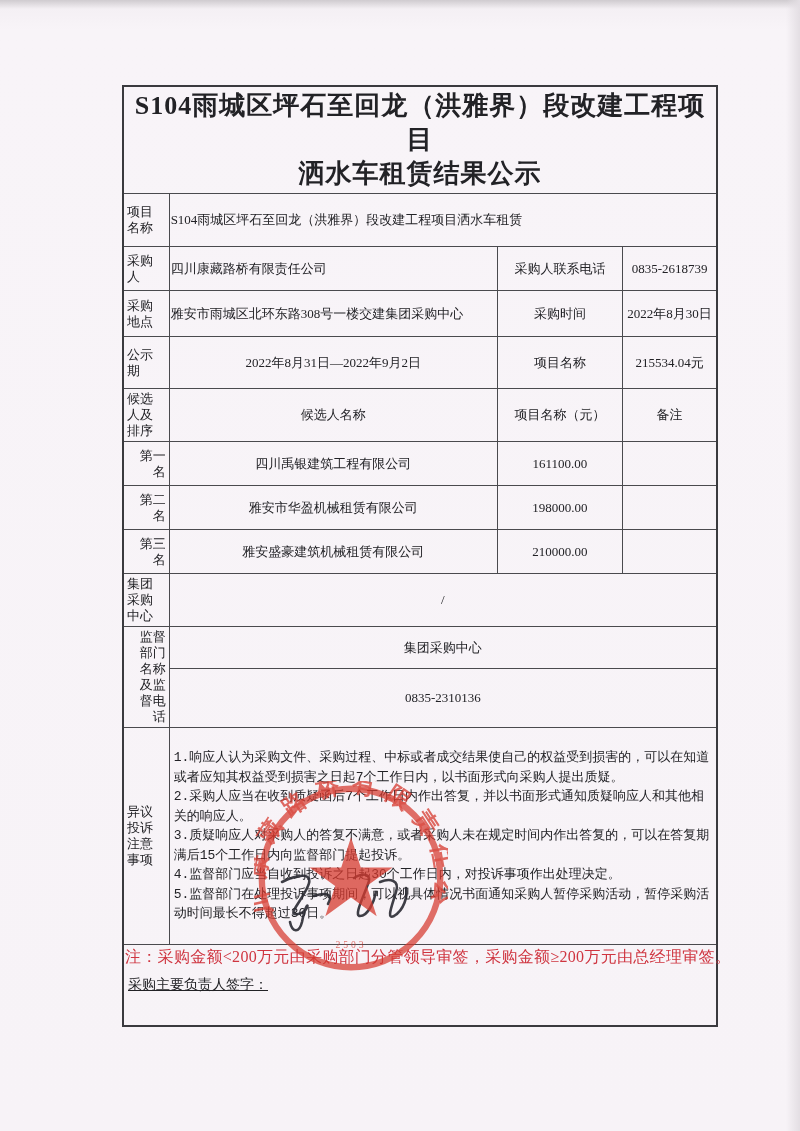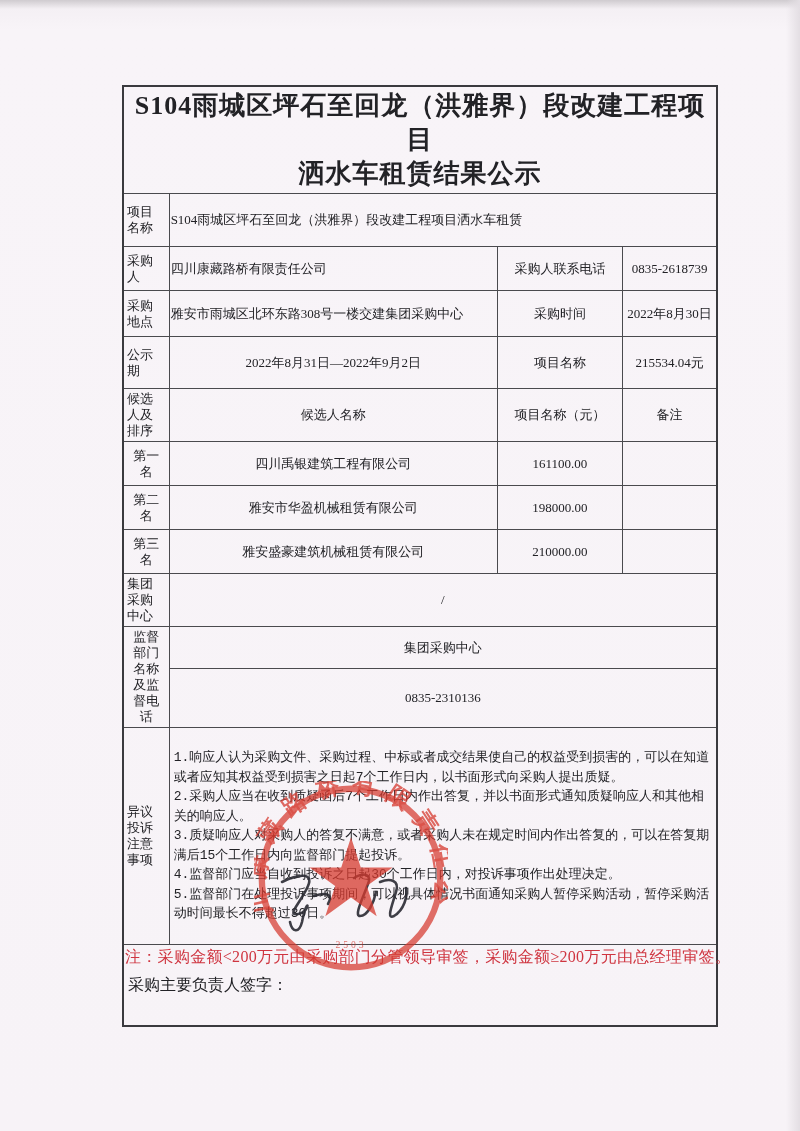--- a/index.html
+++ b/index.html
@@ -37,7 +37,7 @@
   td.lbl{
     width:46px;text-align:left;line-height:16px;padding:2px 3px;
   }
-  td.lbl.center{text-align:center;}
+  td.lbl.center{text-align:right;}
   td.val-left{text-align:left;padding-left:1px;}
   td.val-center{text-align:center;}
   .title-cell{

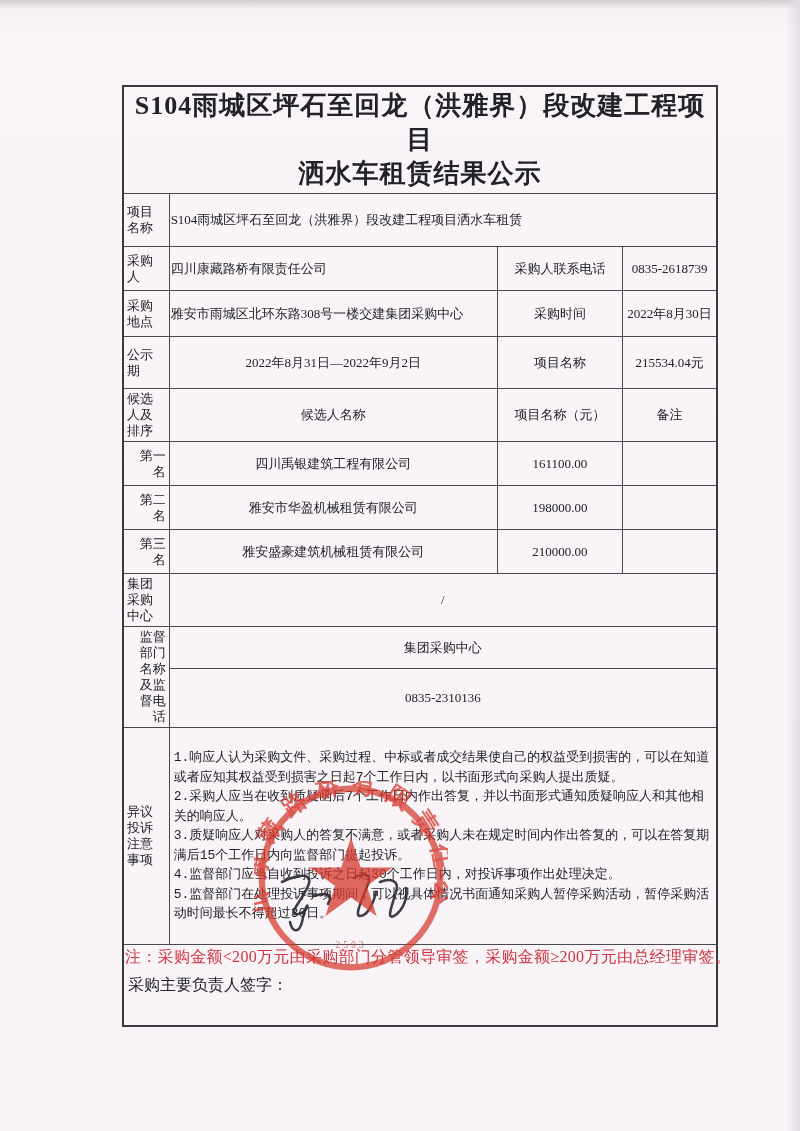--- a/index.html
+++ b/index.html
@@ -54,7 +54,7 @@
   }
   .objection-cell p{margin:0;font-family:Liberation Mono, monospace;}
   .sig-cell{
-    text-align:left;vertical-align:middle;padding-left:6px;font-size:16px;
+    text-align:left;vertical-align:middle;padding-left:6px;font-size:14px;text-decoration:underline;
   }
   .footnote{
     position:absolute;left:125px;top:947px;width:620px;

